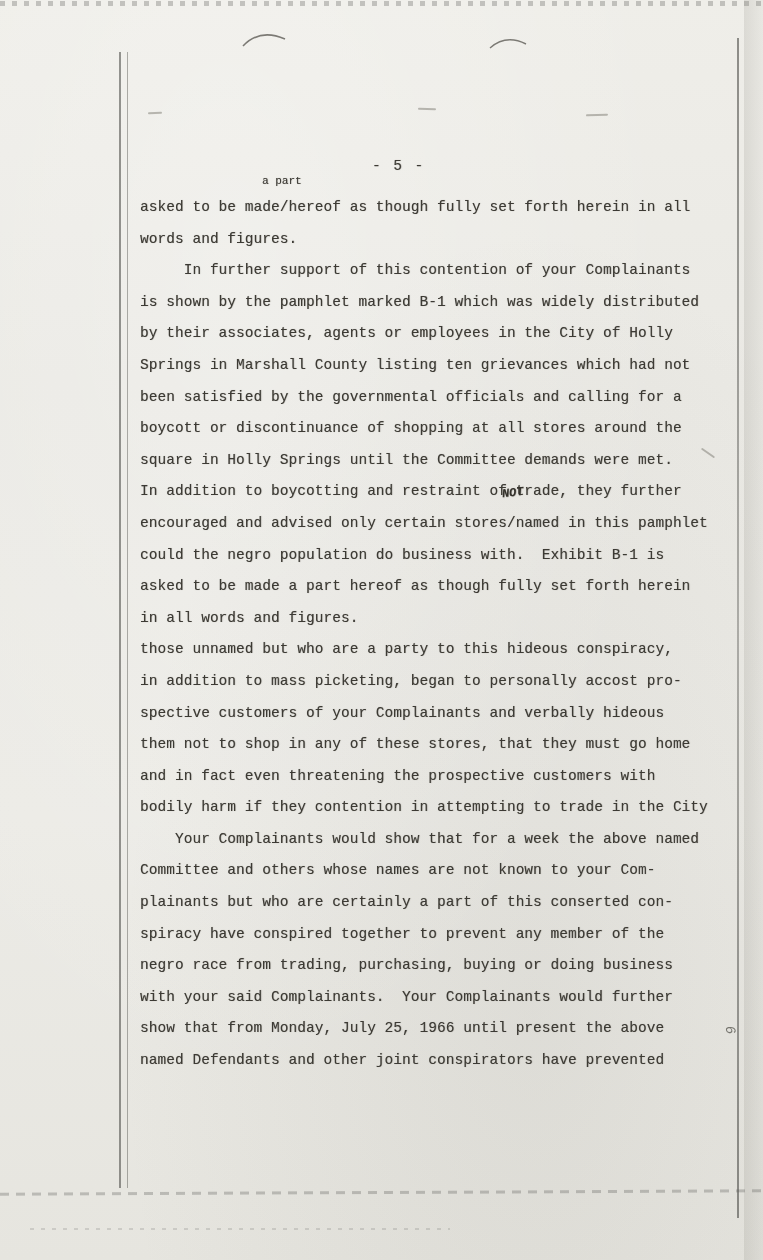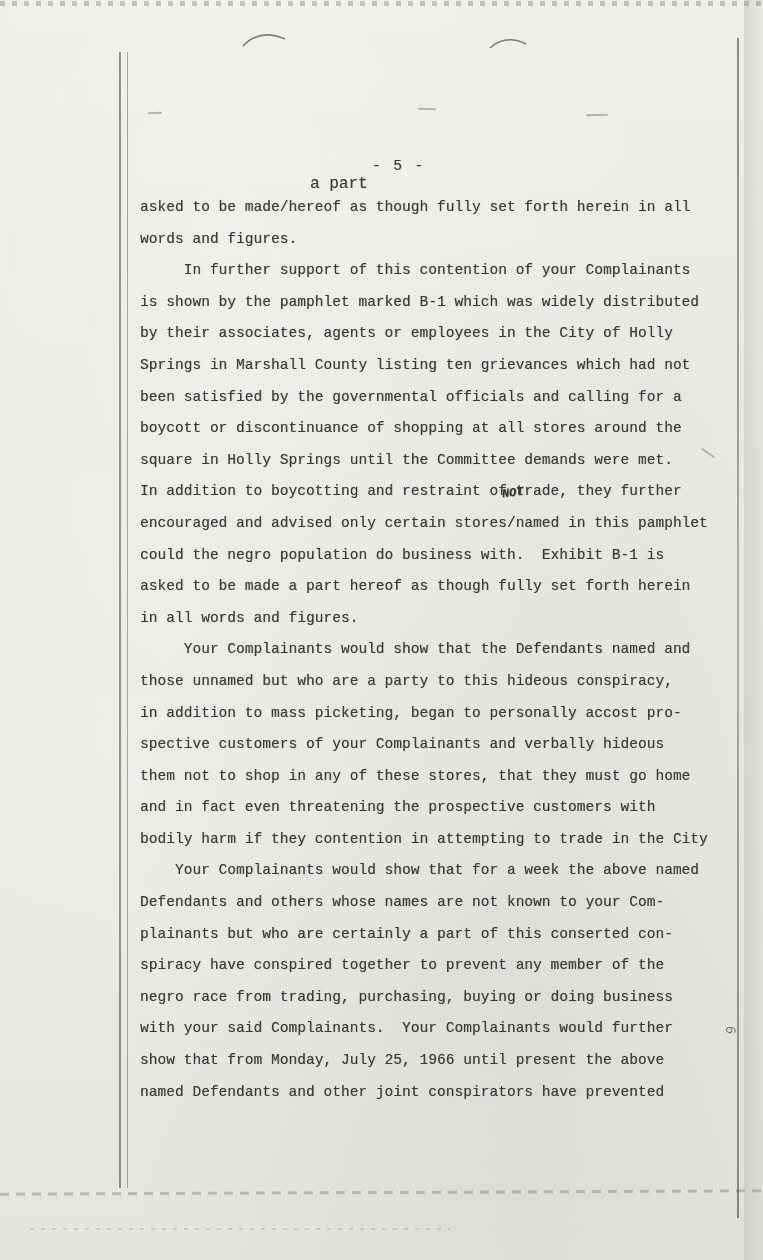--- a/index.html
+++ b/index.html
@@ -52,7 +52,7 @@
     text-shadow:0.4px 0.4px 0.7px rgba(70,66,58,0.5);
   }
   .insert{position:absolute;text-shadow:0.4px 0.4px 0.7px rgba(70,66,58,0.5);}
-  .insert-apart{left:122px;top:-17px;font-size:16px;white-space:pre;margin-left:48px;}
+  .insert-apart{left:122px;top:-17px;font-size:11px;white-space:pre;}
   .insert-not{
     left:362px;top:294px;font-size:12px;font-style:italic;font-weight:bold;
     transform:rotate(-7deg);color:#34322c;

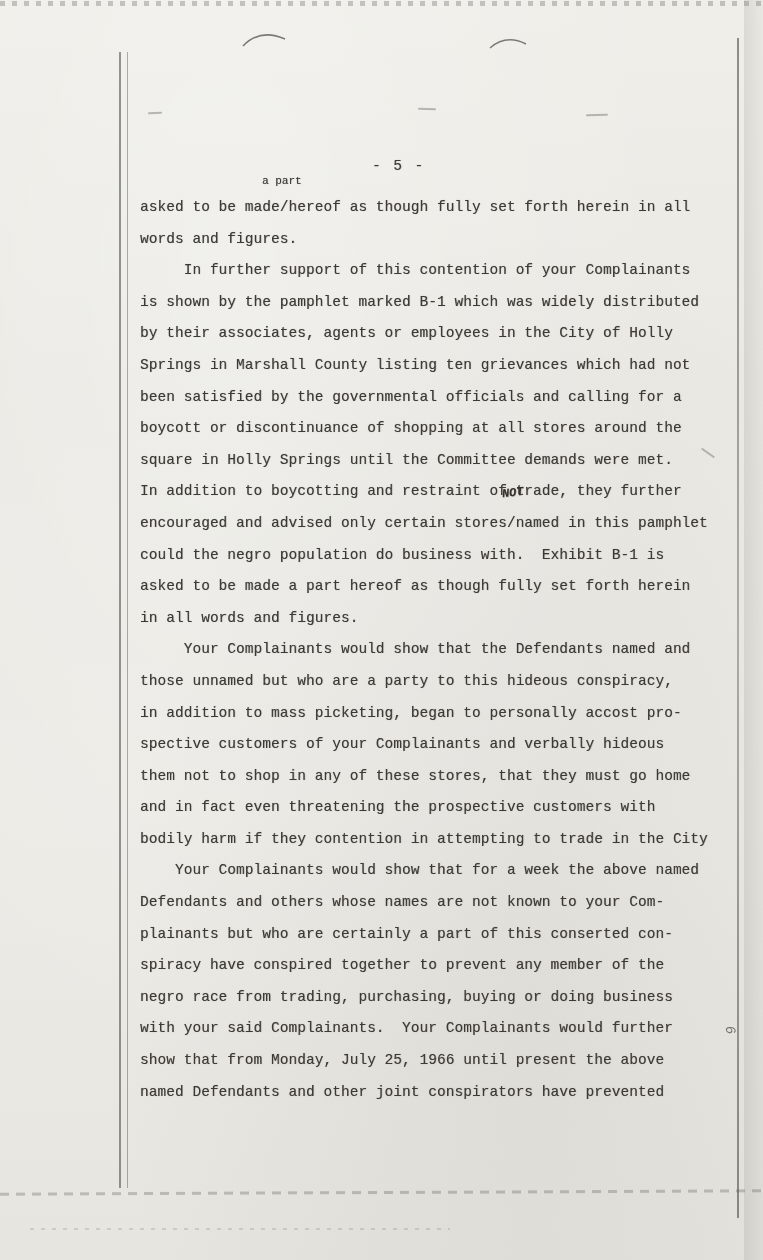--- a/index.html
+++ b/index.html
@@ -117,7 +117,6 @@
     <div class="line">could the negro population do business with.  Exhibit B-1 is</div>
     <div class="line">asked to be made a part hereof as though fully set forth herein</div>
     <div class="line">in all words and figures.</div>
-    <div class="line">     Your Complainants would show that the Defendants named and</div>
     <div class="line">those unnamed but who are a party to this hideous conspiracy,</div>
     <div class="line">in addition to mass picketing, began to personally accost pro-</div>
     <div class="line">spective customers of your Complainants and verbally hideous</div>

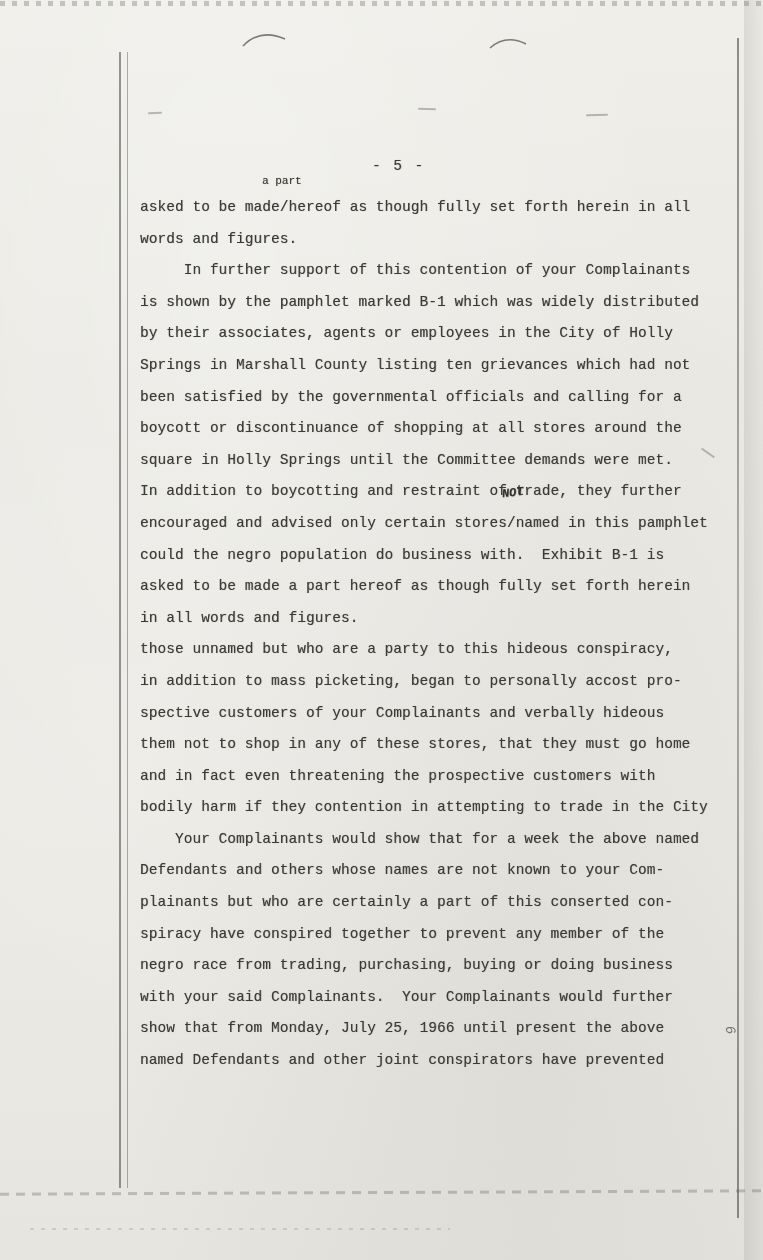--- a/index.html
+++ b/index.html
@@ -124,7 +124,7 @@
     <div class="line">and in fact even threatening the prospective customers with</div>
     <div class="line">bodily harm if they contention in attempting to trade in the City</div>
     <div class="line">    Your Complainants would show that for a week the above named</div>
-    <div class="line">Defendants and others whose names are not known to your Com-</div>
+    <div class="line">Committee and others whose names are not known to your Com-</div>
     <div class="line">plainants but who are certainly a part of this conserted con-</div>
     <div class="line">spiracy have conspired together to prevent any member of the</div>
     <div class="line">negro race from trading, purchasing, buying or doing business</div>

